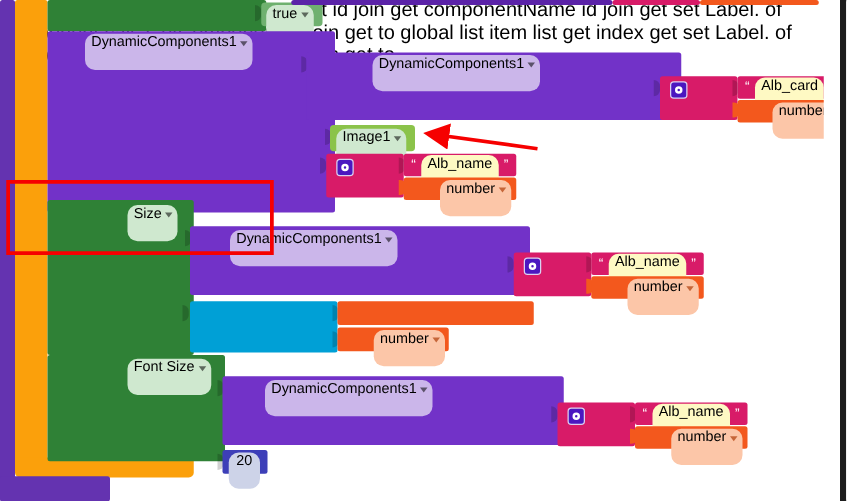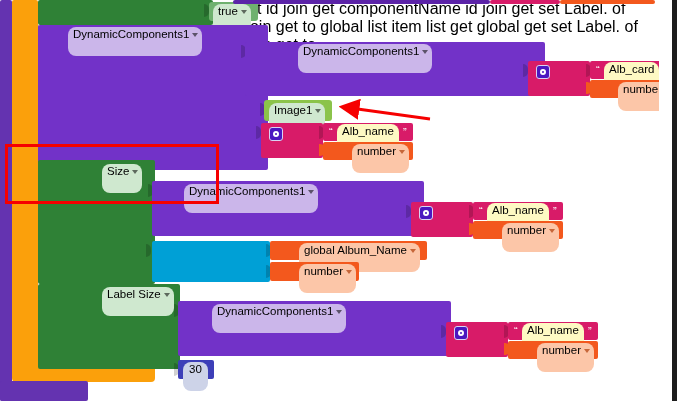--- a/index.html
+++ b/index.html
@@ -251,7 +251,7 @@
   <span class="lbl" style="left:277px; top:246px;">get</span>
   <div class="chip chip-orange" style="left:299px; top:243px;">global Album_Name</div>
 
-  <span class="lbl" style="left:227px; top:268px;">global</span>
+  <span class="lbl" style="left:227px; top:268px;">index</span>
   <div class="socket" style="left:266px; top:265px;"></div>
   <div class="blk c-orng2" style="left:270px; top:262px; width:89px; height:19px;"></div>
   <span class="lbl" style="left:277px; top:267px;">get</span>

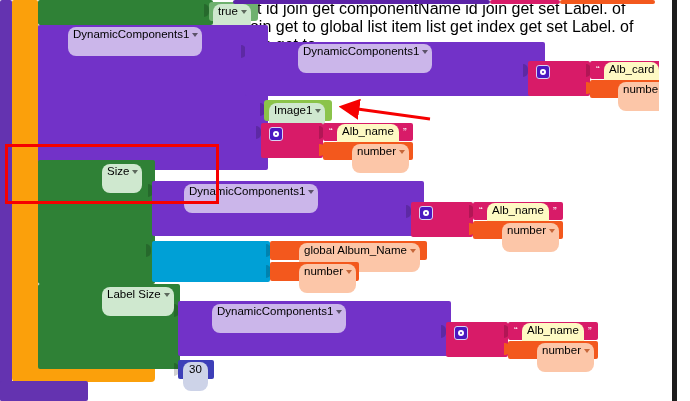--- a/index.html
+++ b/index.html
@@ -249,7 +249,6 @@
   <div class="socket" style="left:266px; top:244px;"></div>
   <div class="blk c-orng2" style="left:270px; top:241px; width:157px; height:19px;"></div>
   <span class="lbl" style="left:277px; top:246px;">get</span>
-  <div class="chip chip-orange" style="left:299px; top:243px;">global Album_Name</div>
 
   <span class="lbl" style="left:227px; top:268px;">index</span>
   <div class="socket" style="left:266px; top:265px;"></div>

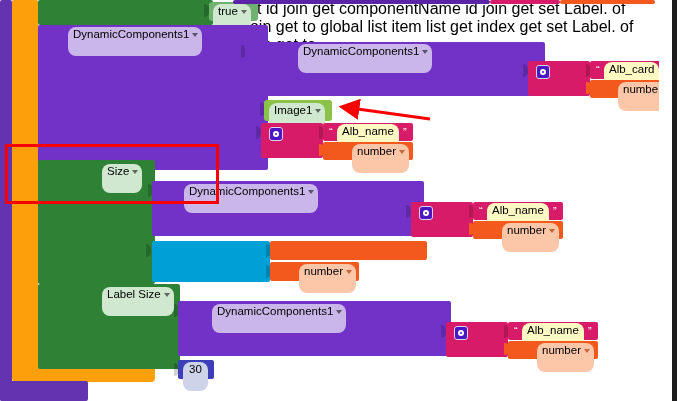--- a/index.html
+++ b/index.html
@@ -259,7 +259,7 @@
   
   <div class="blk c-green" style="left:38px; top:284px; width:142px; height:85px;"></div>
   <span class="lbl" style="left:45px; top:290px;">set Label.</span>
-  <div class="chip chip-green" style="left:102px; top:287px;">Label Size</div>
+  <div class="chip chip-green" style="left:102px; top:287px;">Font Size</div>
 
   <span class="lbl" style="left:96px; top:308px;">of component</span>
   <div class="socket" style="left:174px; top:304px;"></div>

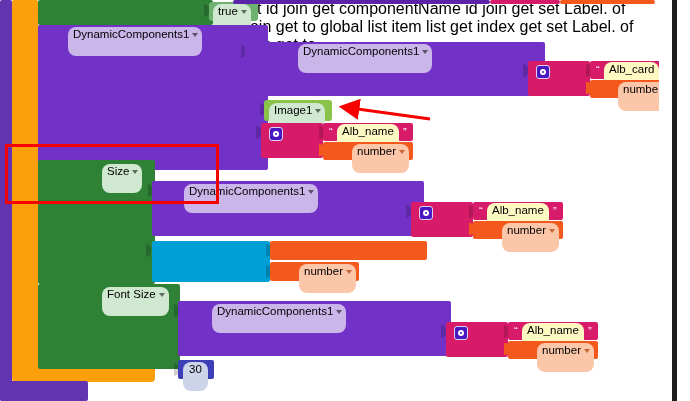--- a/index.html
+++ b/index.html
@@ -289,7 +289,7 @@
   <span class="lbl" style="left:156px; top:366px;">to</span>
   <div class="socket" style="left:174px; top:363px;"></div>
   <div class="blk c-dkblue" style="left:178px; top:360px; width:36px; height:19px;"></div>
-  <div class="chip chip-grey nocaret" style="left:183px; top:362px; padding:0 6px;">30</div>
+  <div class="chip chip-grey nocaret" style="left:183px; top:362px; padding:0 6px;">20</div>
 
   
   <div id="redbox" style="left:5px; top:144px; width:214px; height:60px;"></div>

